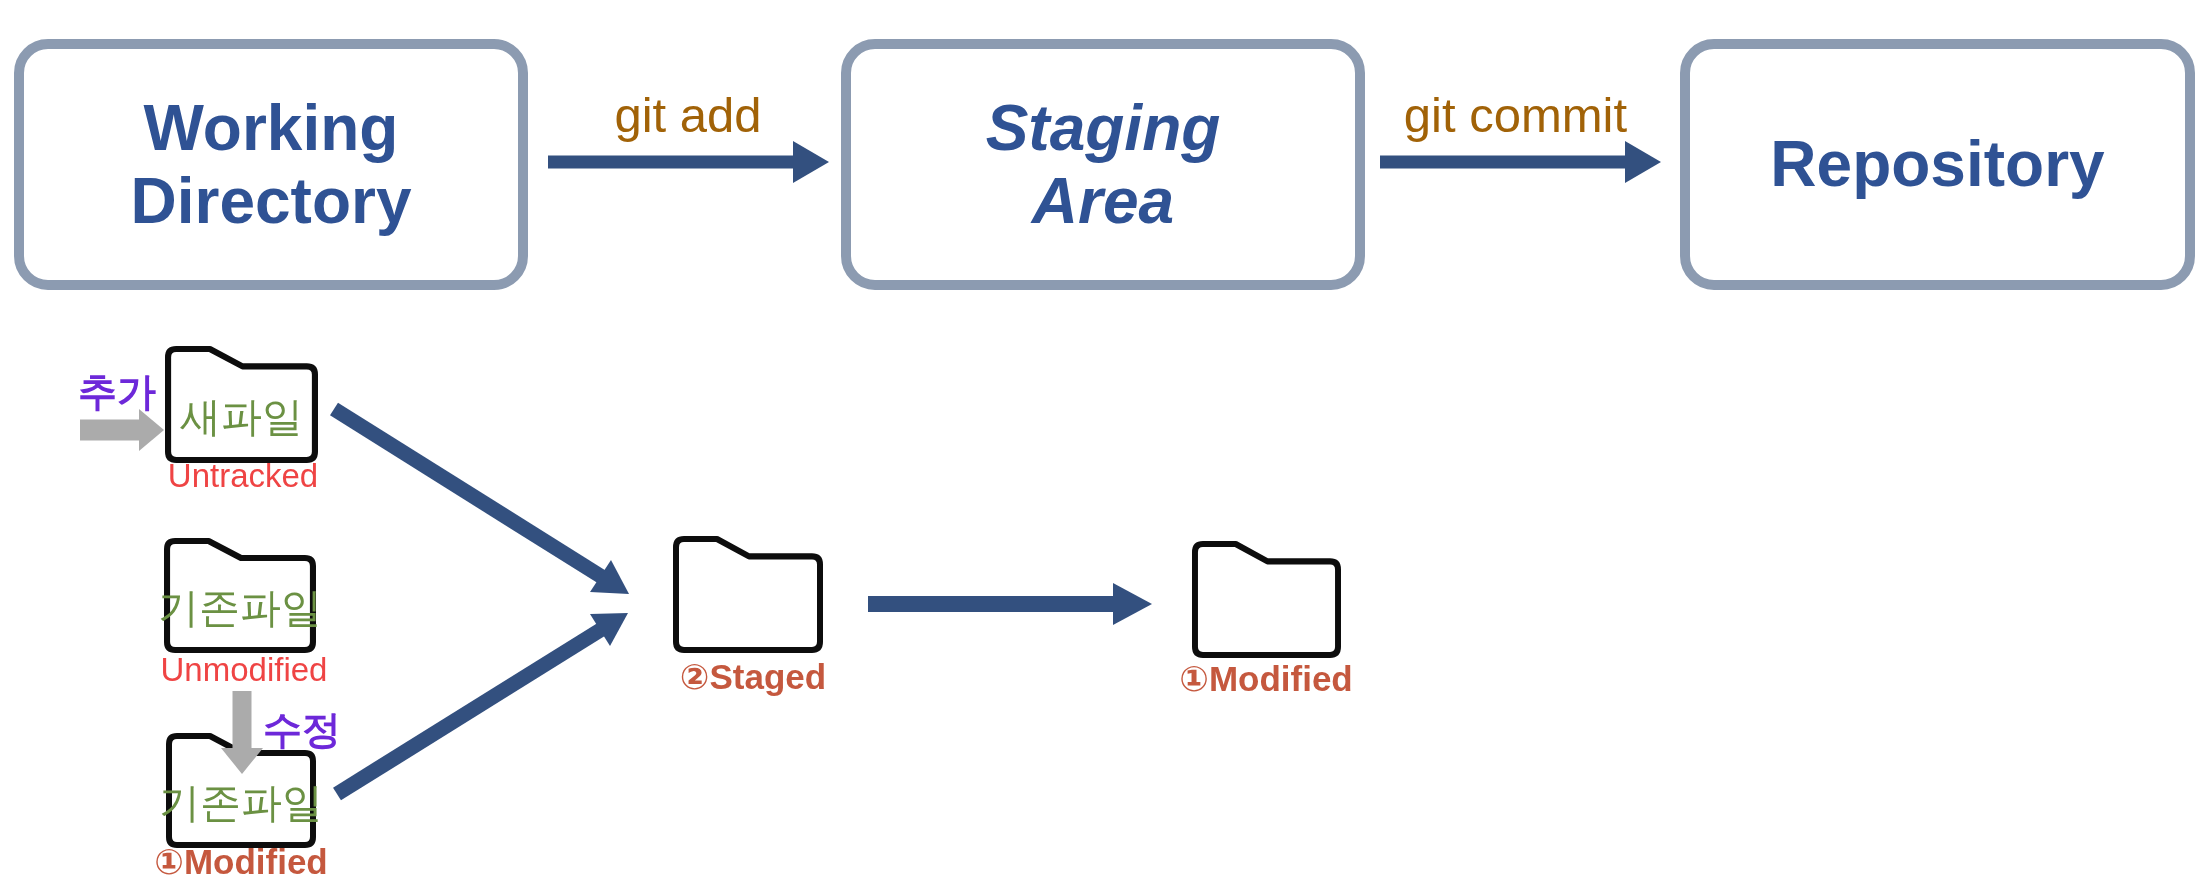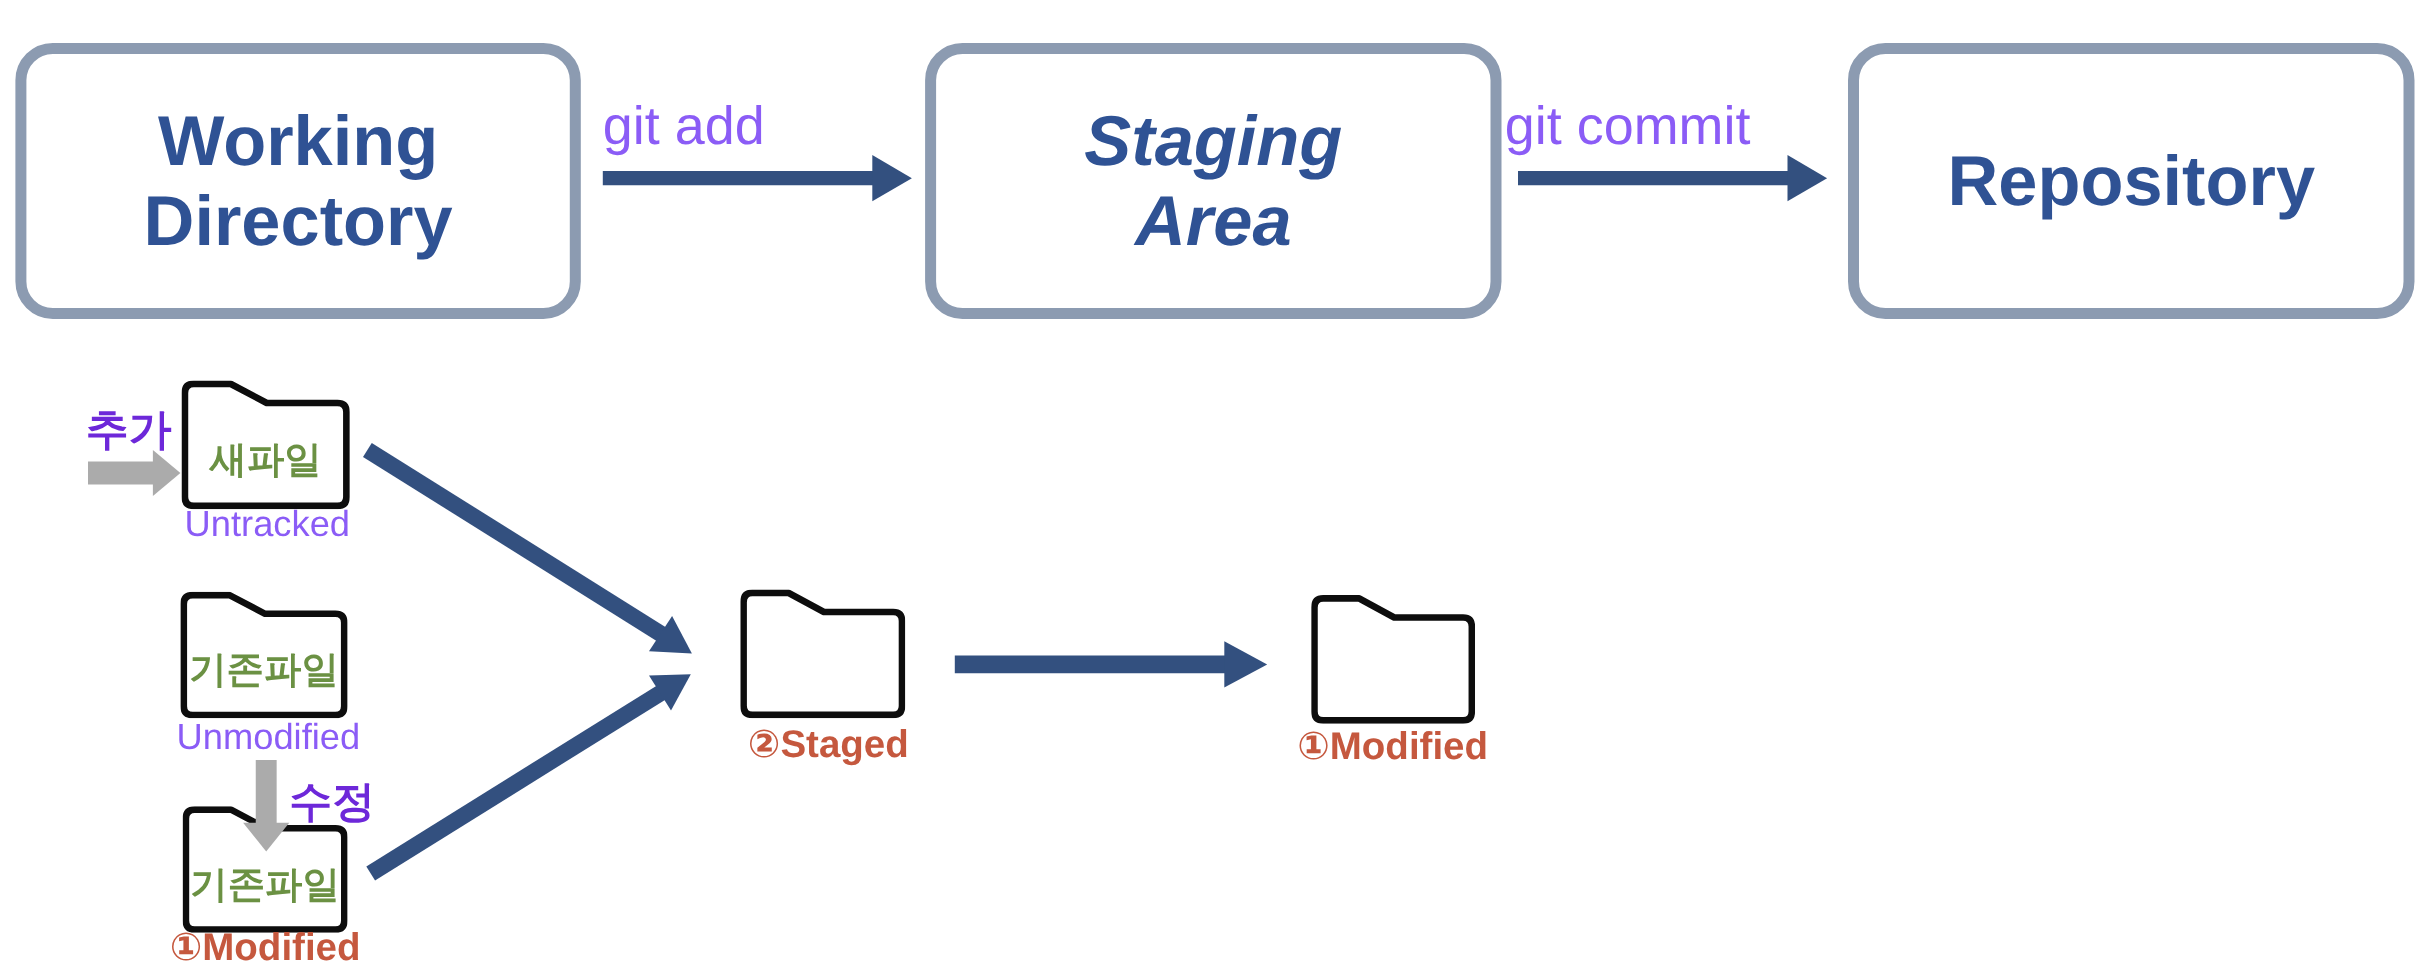--- a/index.html
+++ b/index.html
@@ -23,8 +23,8 @@
 
   
   .cmd-label{
-    position:absolute;color:#8b5cf6;font-size:49px;font-weight:500;
-    text-align:left;line-height:1.05;
+    position:absolute;color:#a16207;font-size:49px;font-weight:500;
+    text-align:center;line-height:1.05;
   }
   #cmd-add{left:548px;top:90px;width:280px;}
   #cmd-commit{left:1368px;top:90px;width:295px;}

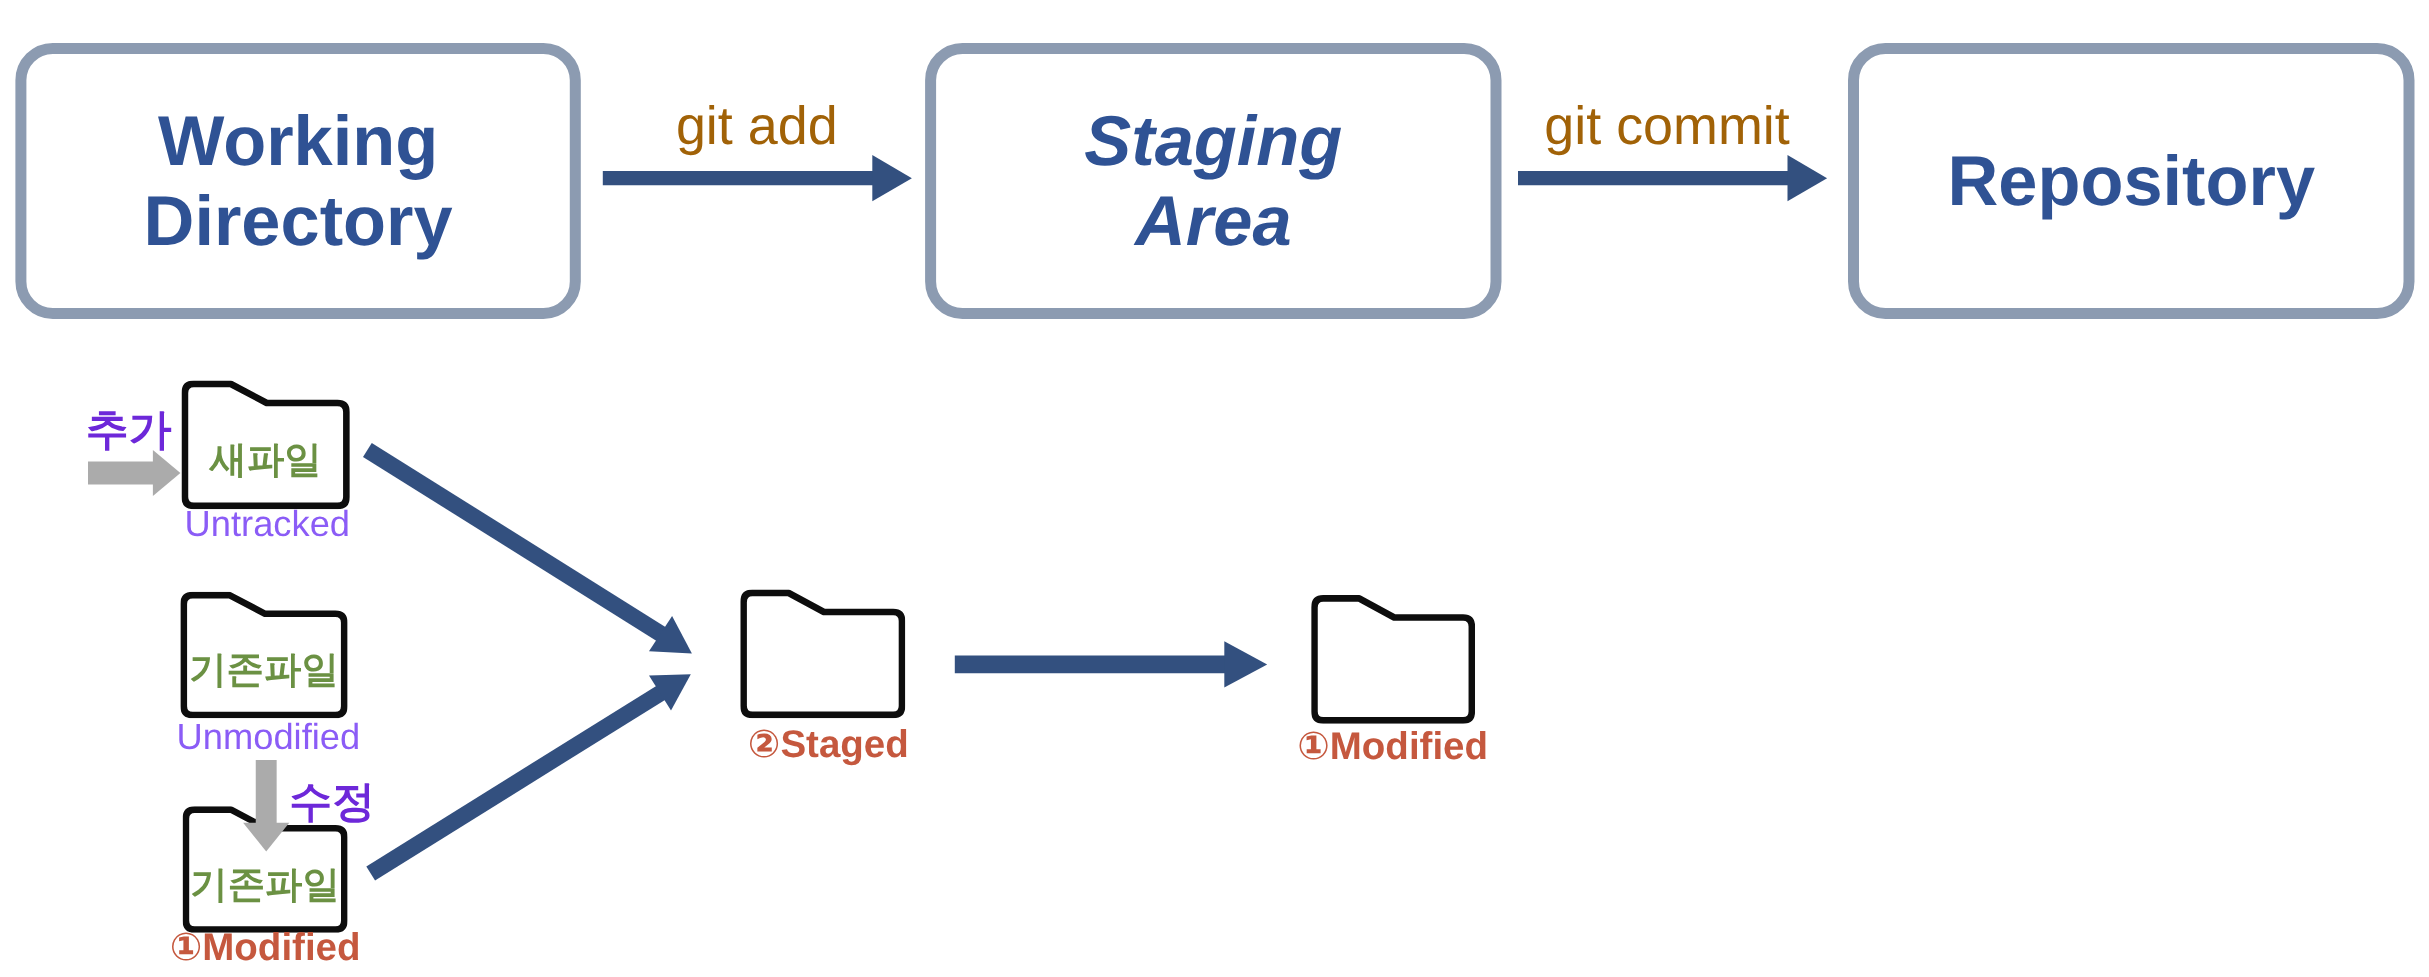--- a/index.html
+++ b/index.html
@@ -36,7 +36,7 @@
     position:absolute;left:0;right:0;top:0;bottom:0;
     display:flex;align-items:center;justify-content:center;
     padding-top:26px;box-sizing:border-box;
-    color:#6B9143;font-size:34px;font-weight:bold;white-space:nowrap;
+    color:#6B9143;font-size:41px;font-weight:normal;white-space:nowrap;
   }
   #folder-untracked{left:165px;top:346px;width:153px;height:117px;}
   #folder-unmodified{left:164px;top:538px;width:152px;height:115px;}

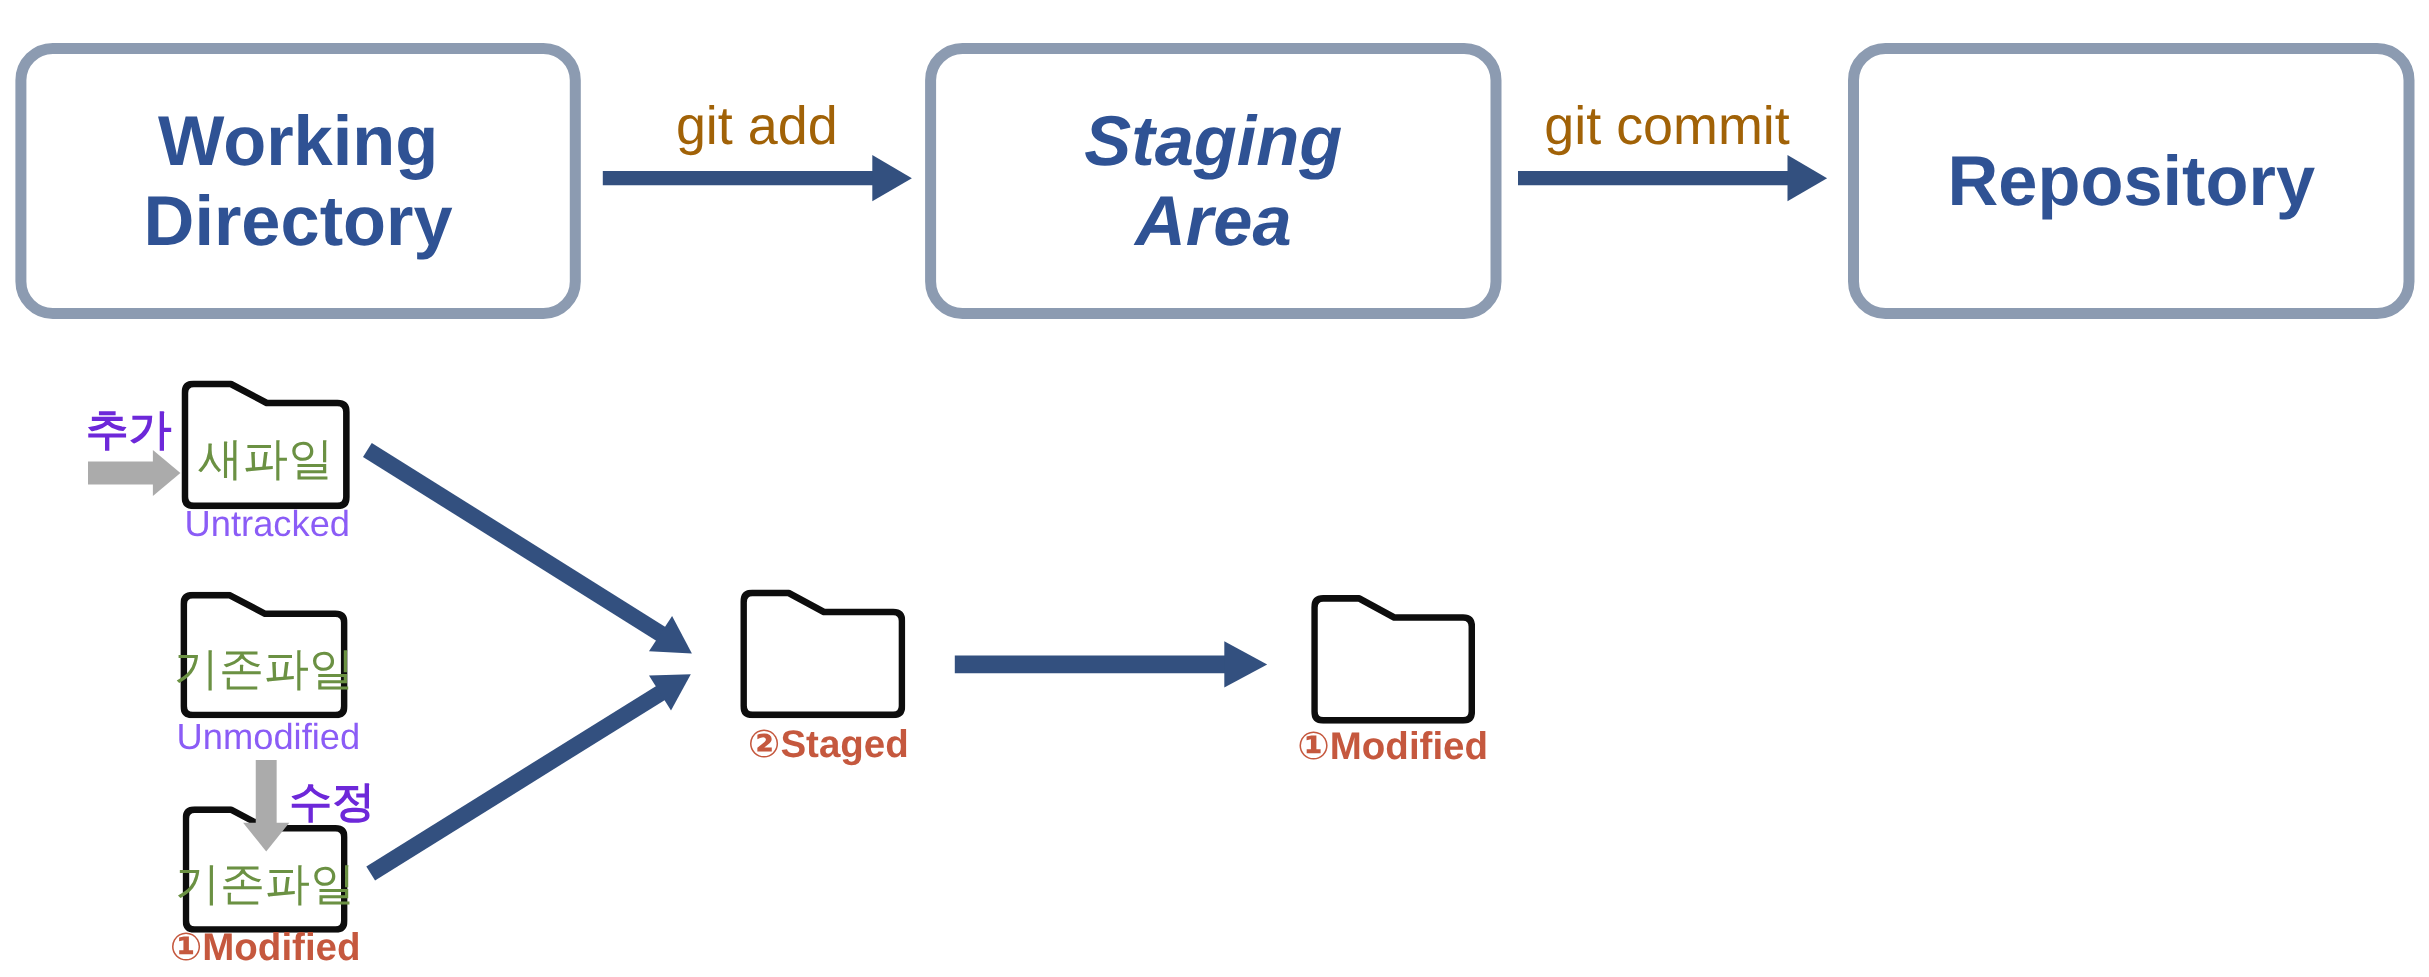--- a/index.html
+++ b/index.html
@@ -45,7 +45,7 @@
   #folder-committed{left:1192px;top:541px;width:149px;height:117px;}
 
   
-  .status-label{position:absolute;text-align:center;font-size:33px;color:#8b5cf6;line-height:1.0;}
+  .status-label{position:absolute;text-align:center;font-size:33px;color:#ef4444;line-height:1.0;}
   #status-untracked{left:148px;top:459px;width:190px;}
   #status-unmodified{left:149px;top:653px;width:190px;}
   .status-red{color:#C5583E;font-weight:bold;font-size:35px;}

